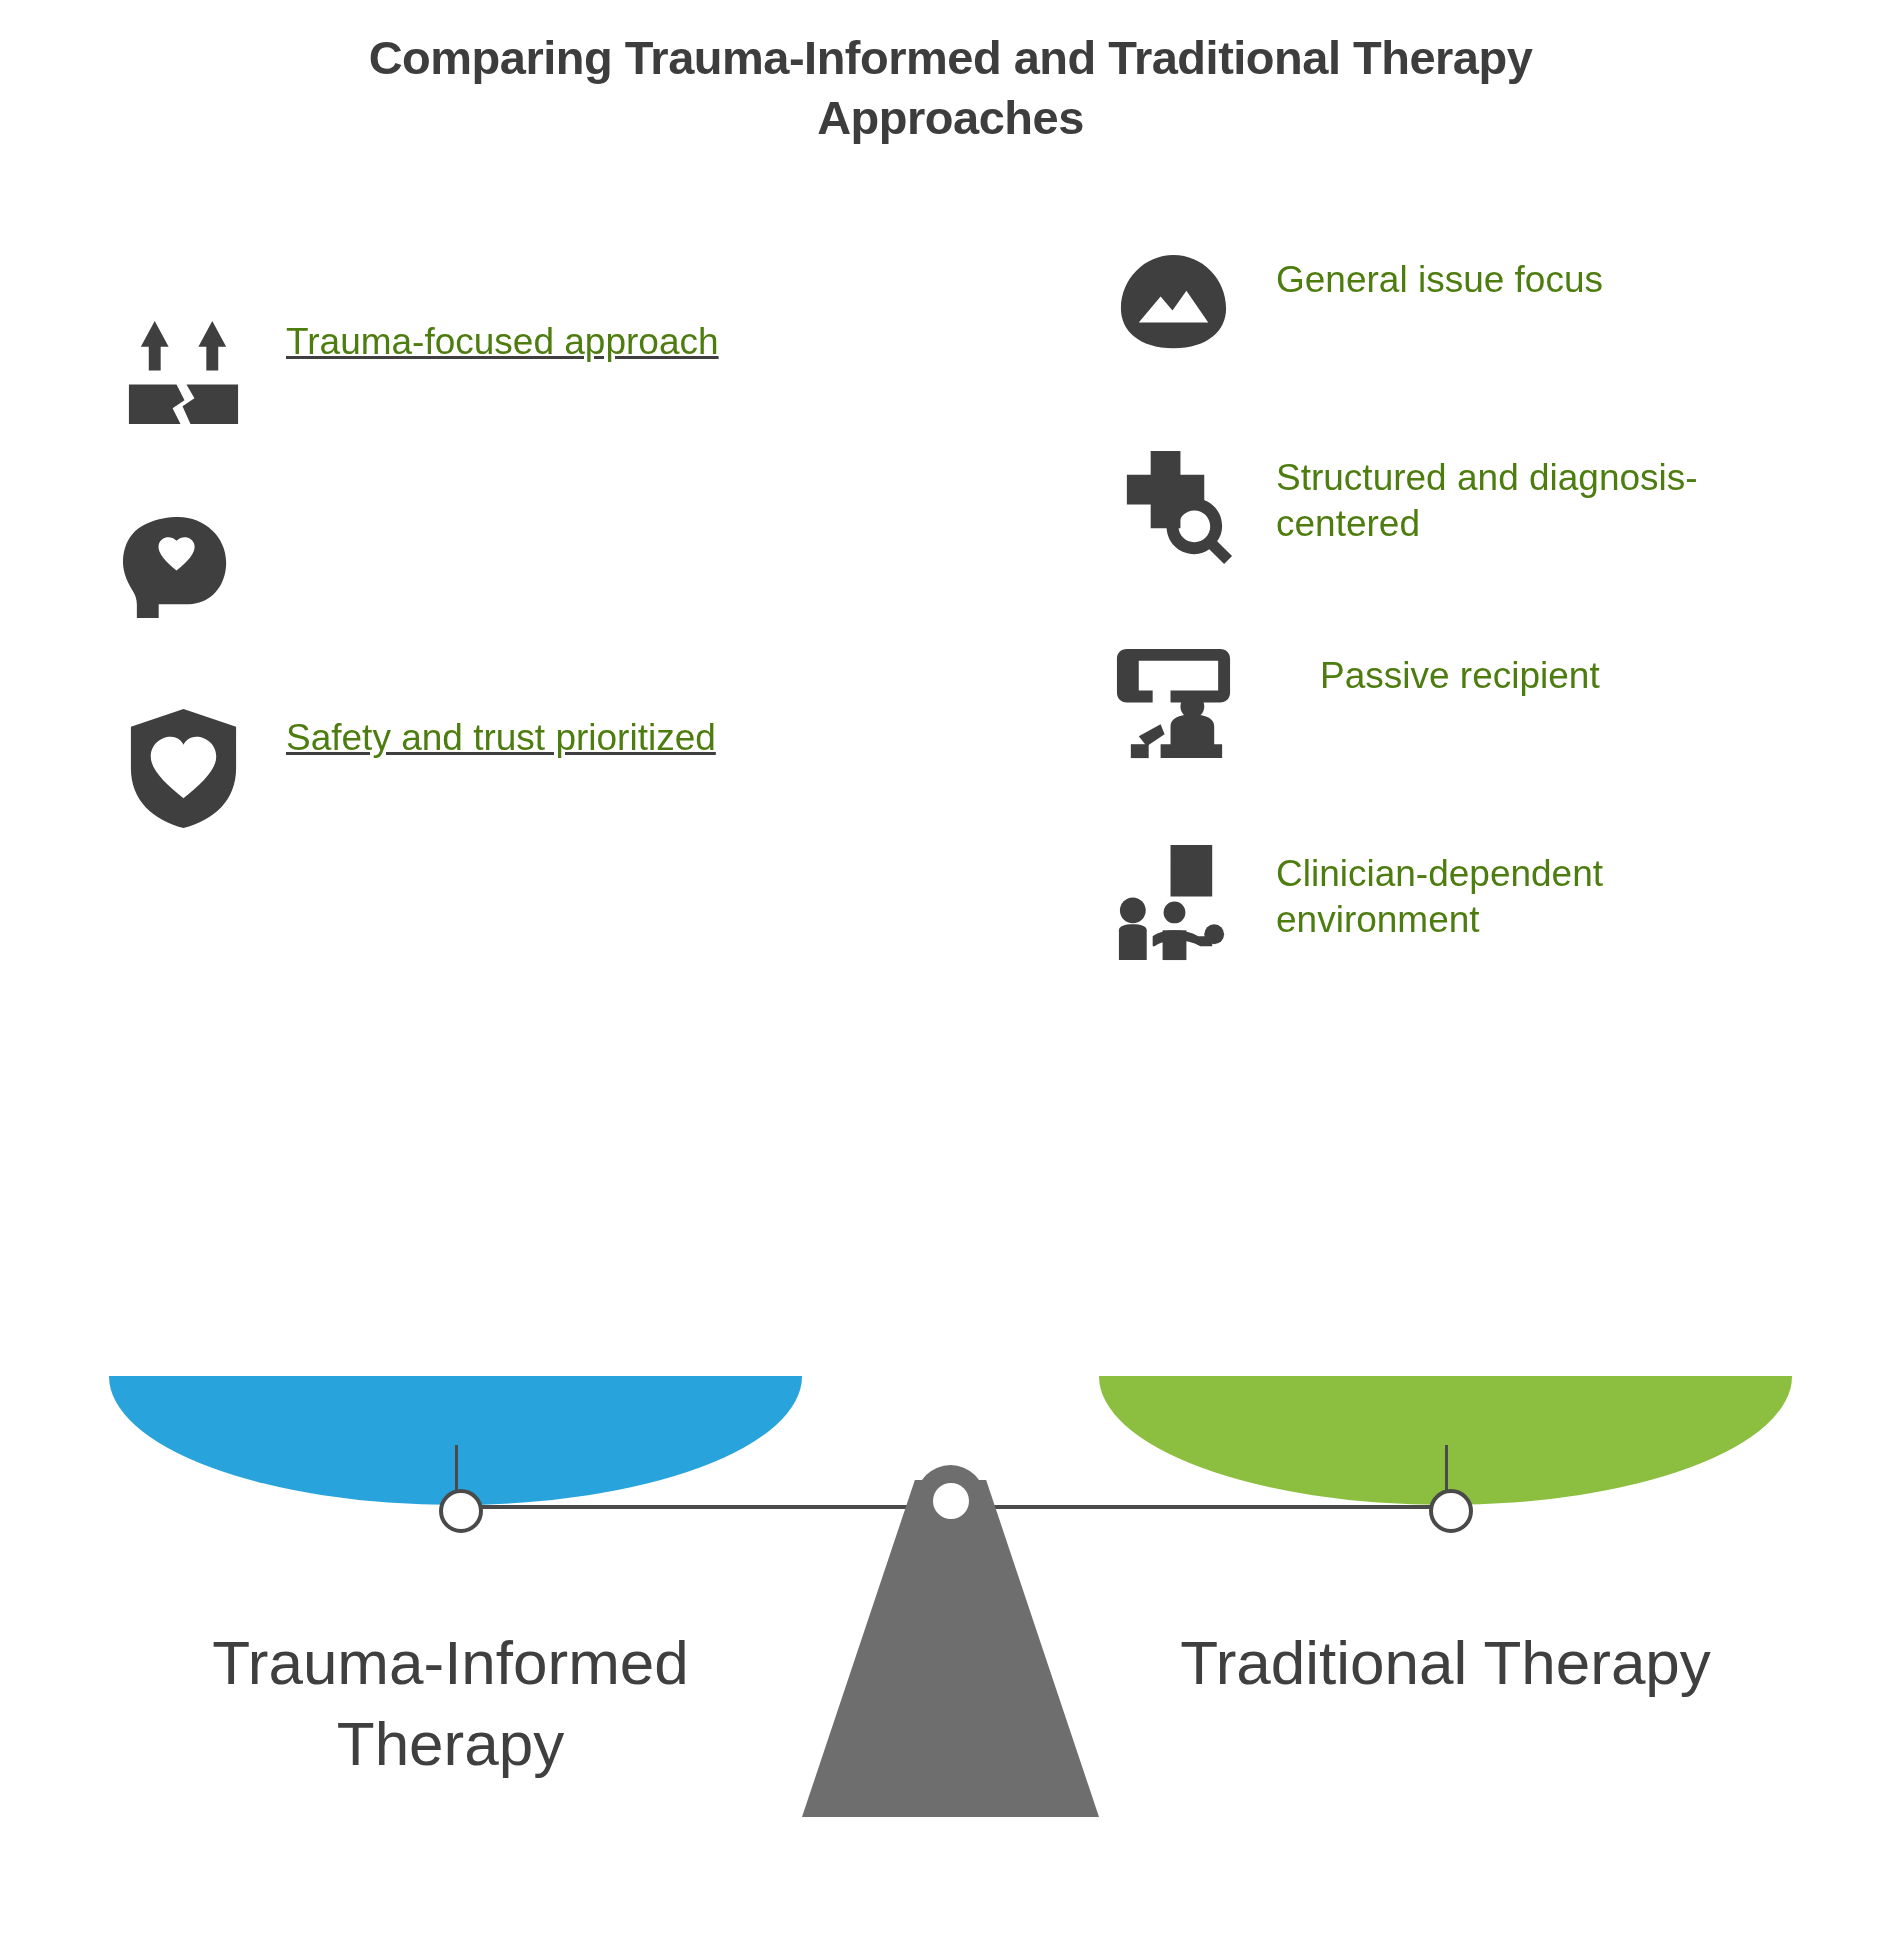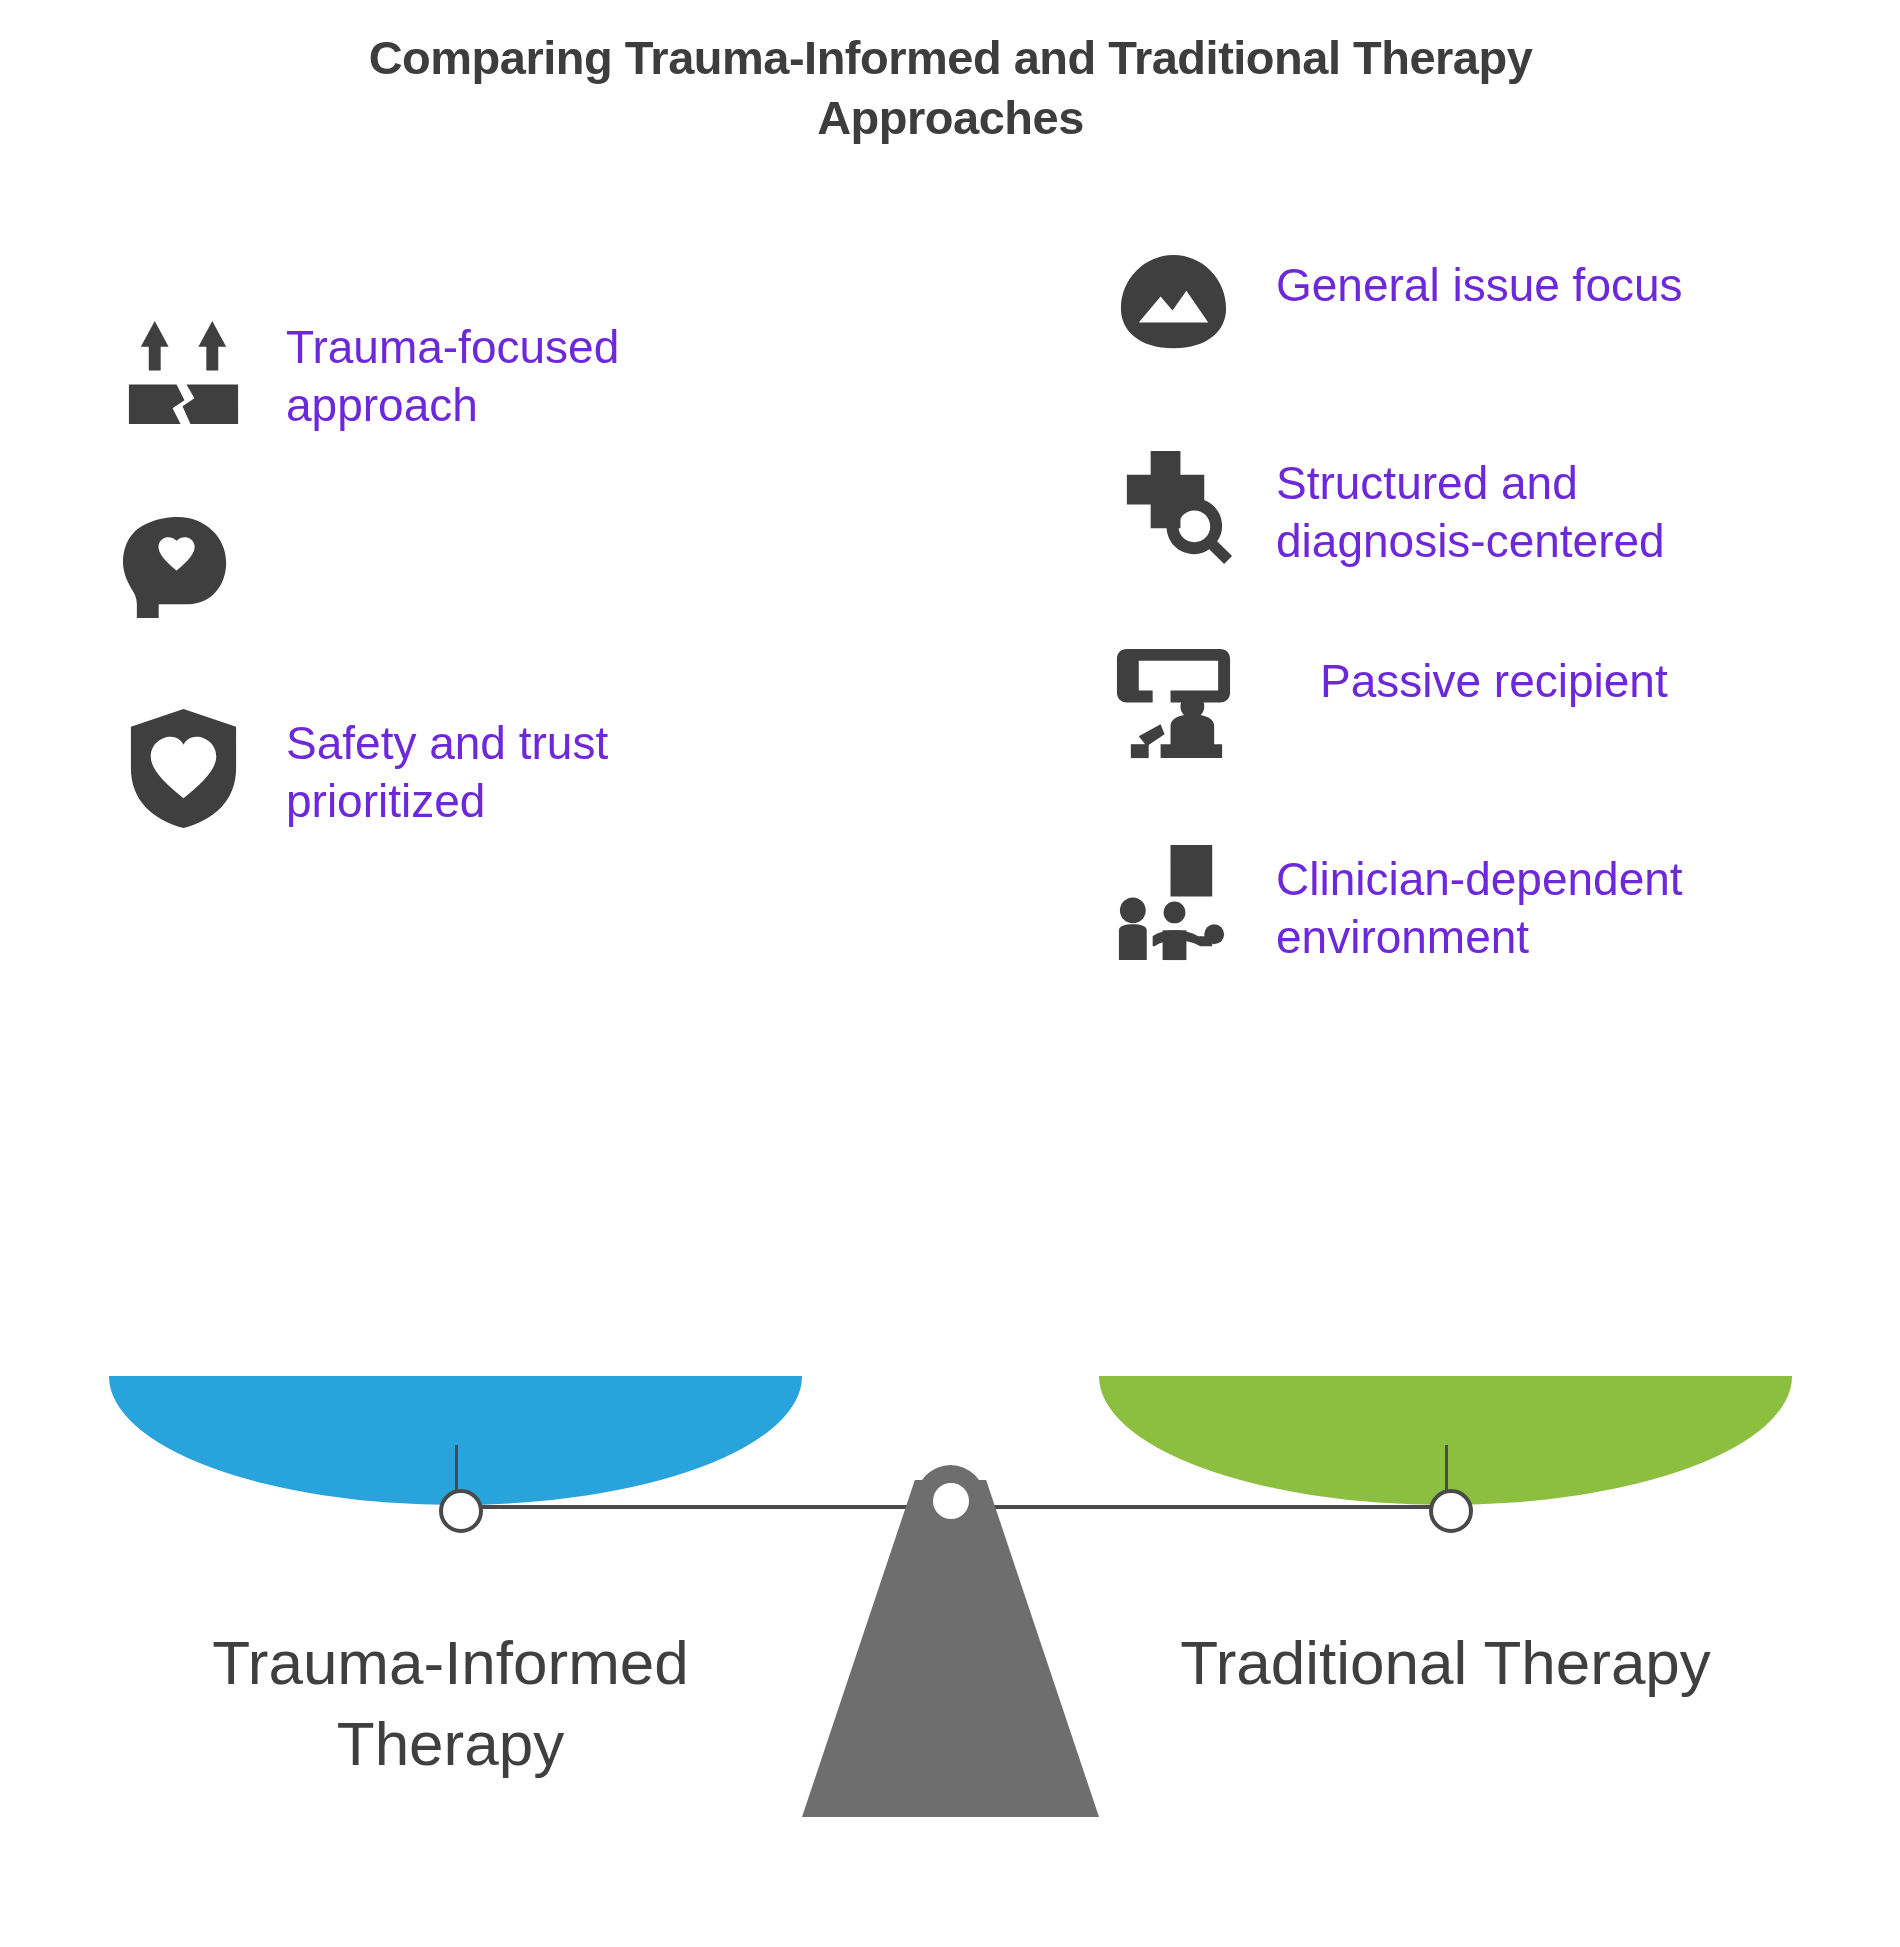--- a/index.html
+++ b/index.html
@@ -60,9 +60,9 @@
   .item .icon svg { display: block; }
   .item .label {
     margin-left: 28px;
-    font-size: 46px;
+    font-size: 37px;
     line-height: 1.25;
-    color: #6d28d9;
+    color: #4d7c0f;
     padding-top: 12px;
     max-width: 465px;
   }

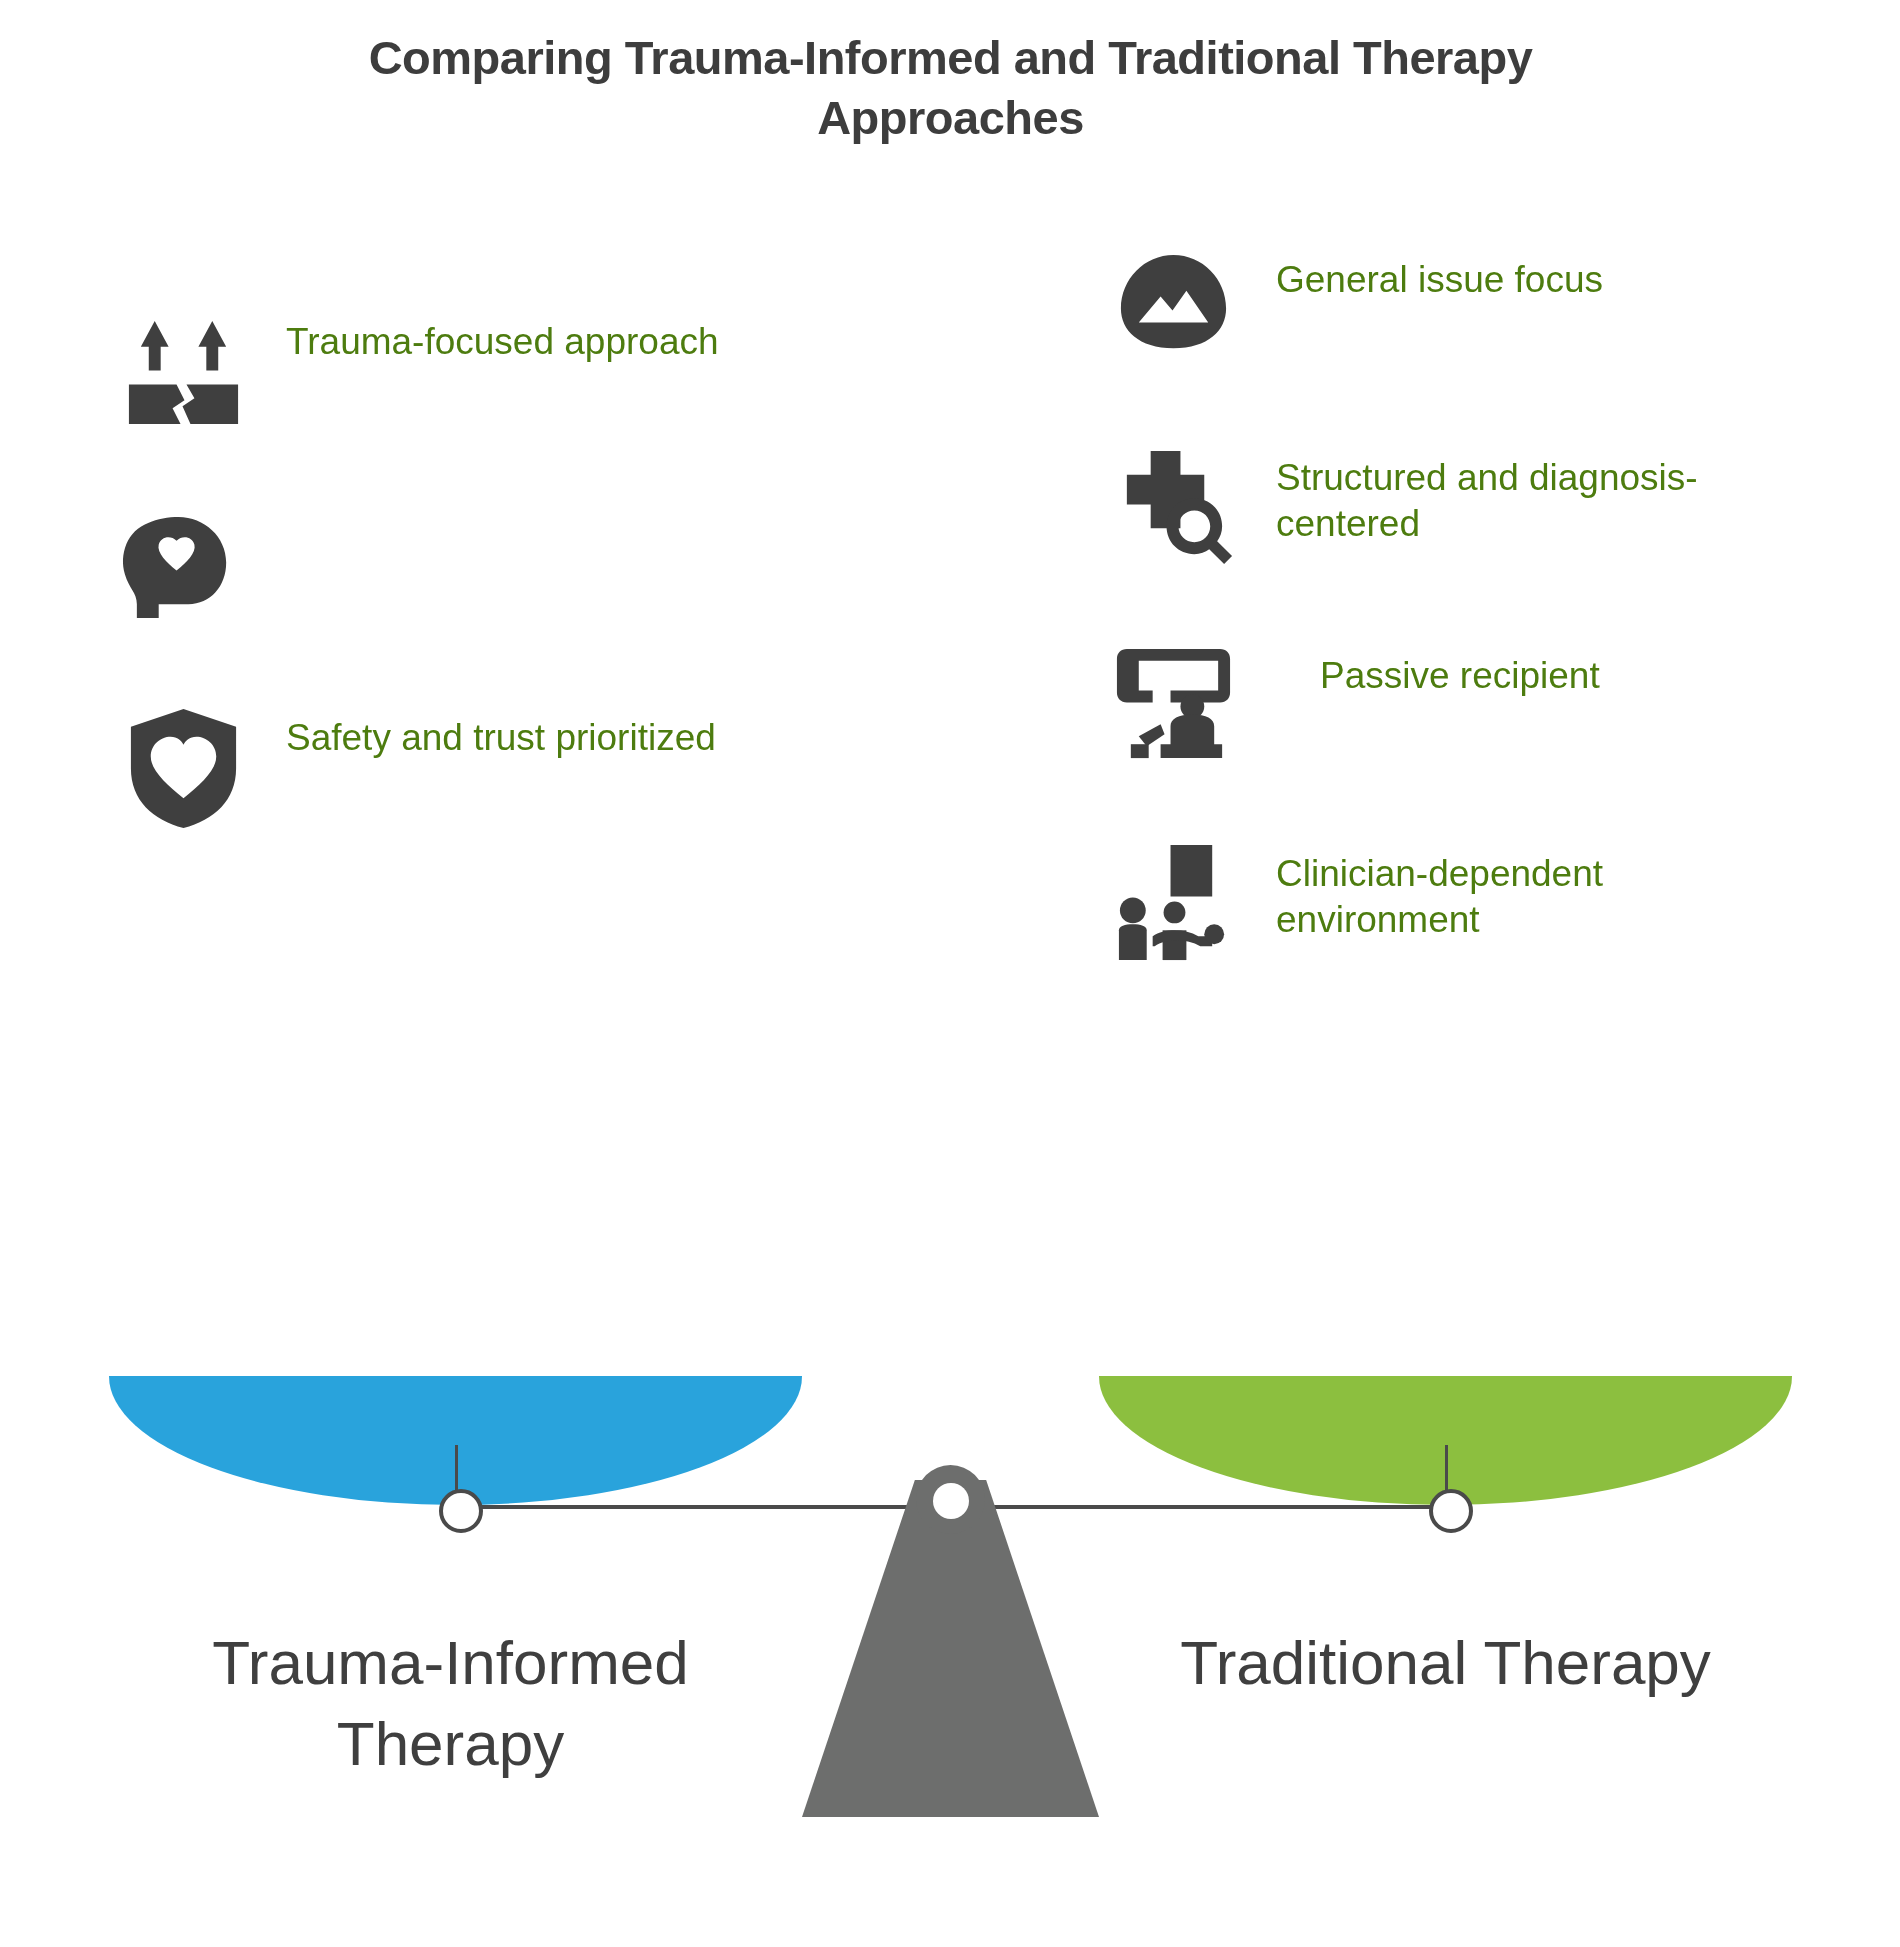--- a/index.html
+++ b/index.html
@@ -41,7 +41,7 @@
     top: 277px;
     width: 752px;
   }
-  .col-left  { left: 109px; }
+  .col-left  { left: 109px; text-decoration: underline; }
   .col-right { left: 1099px; }
 
   .item {

